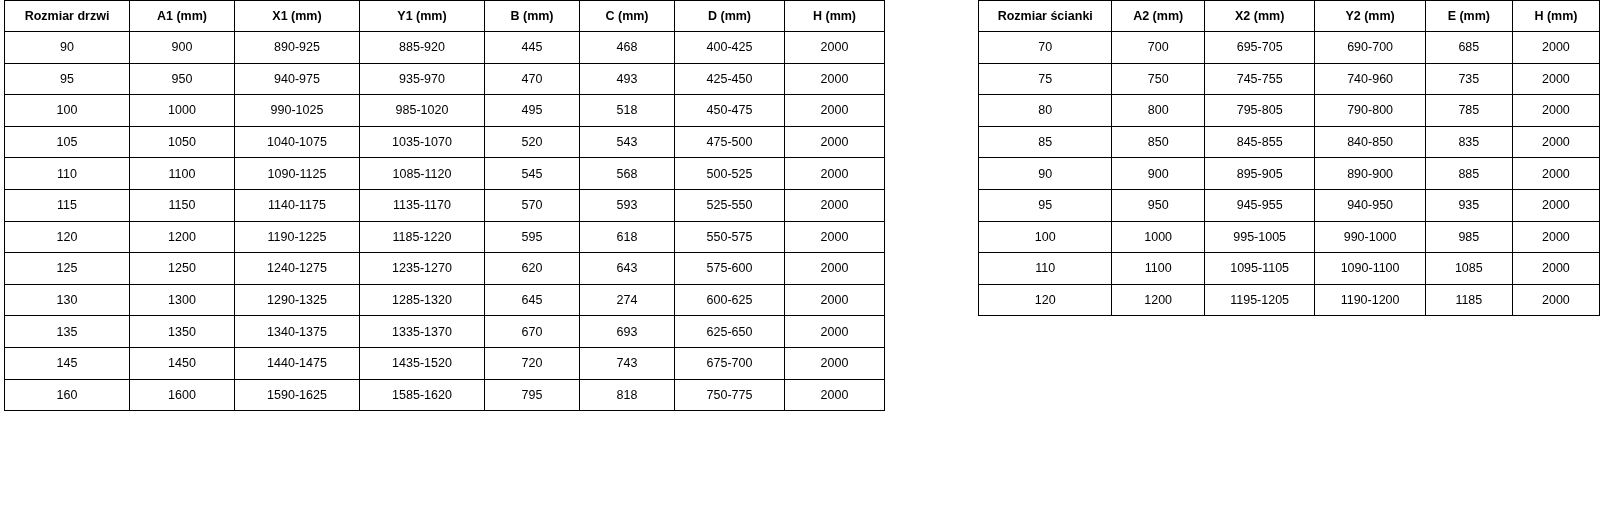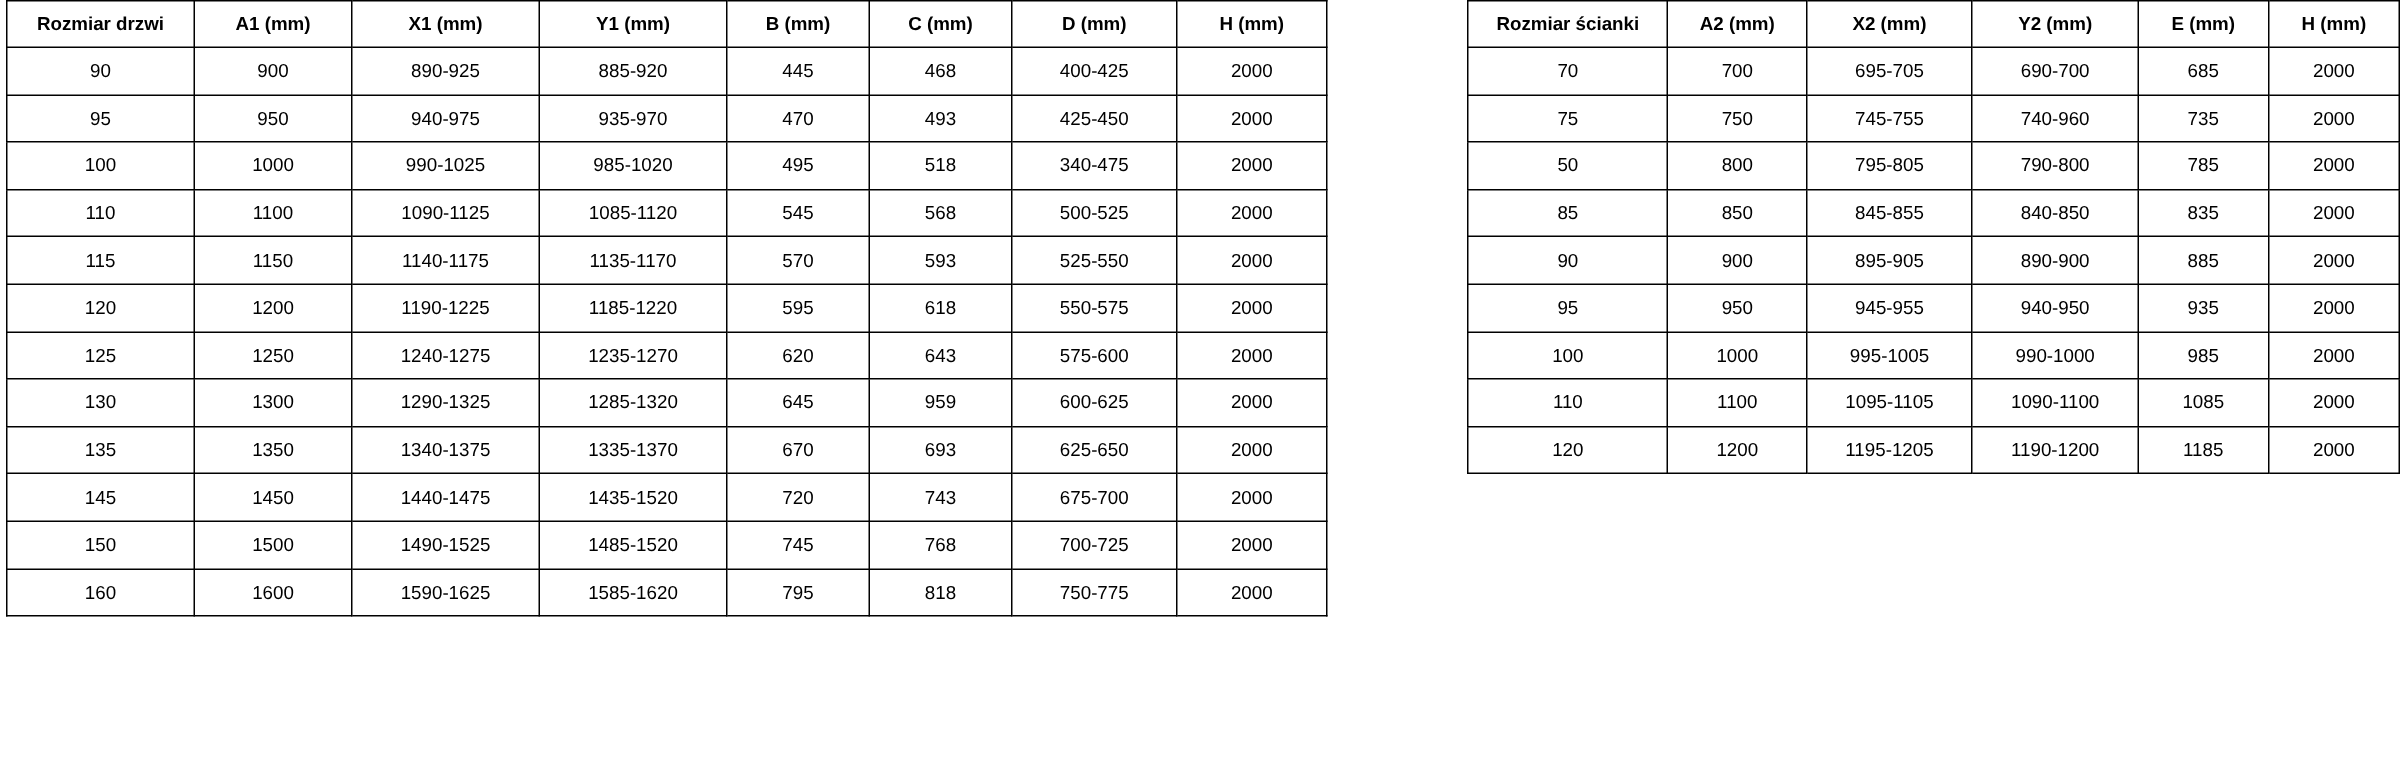--- a/index.html
+++ b/index.html
@@ -124,7 +124,7 @@
           <td>985-1020</td>
           <td>495</td>
           <td>518</td>
-          <td>340-475</td>
+          <td>450-475</td>
           <td>2000</td>
         </tr>
         <tr>

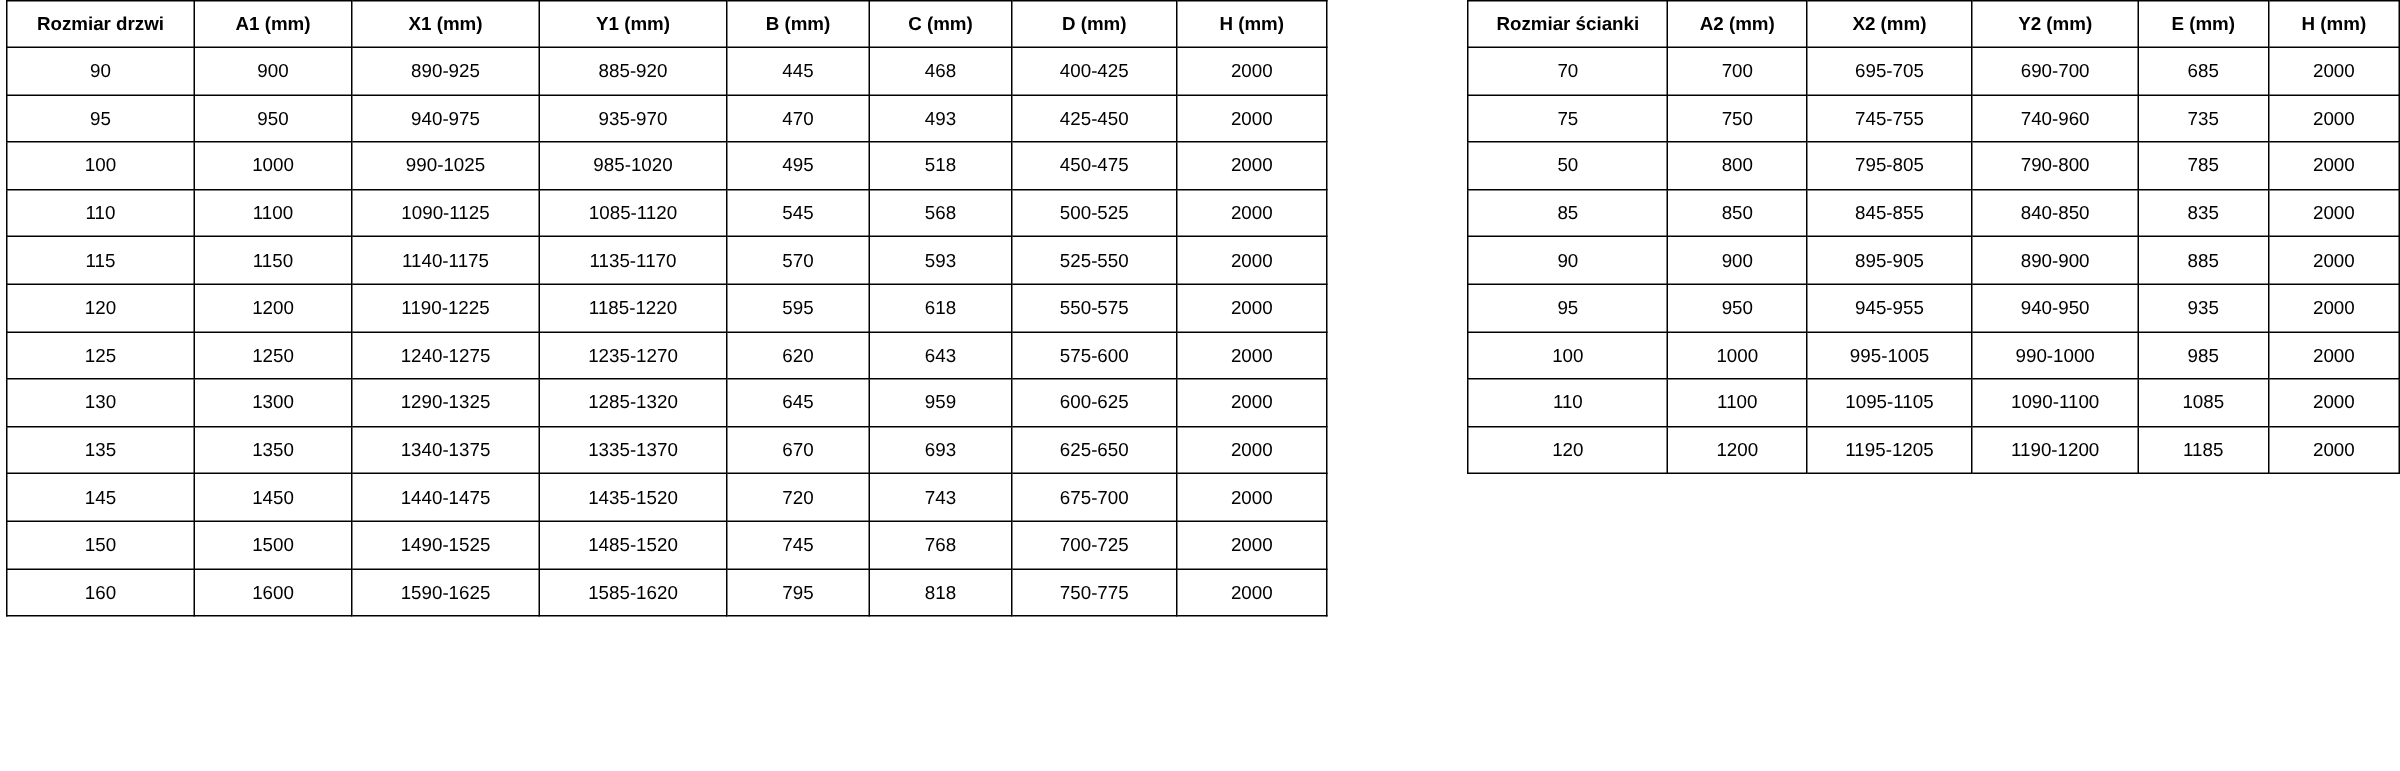--- a/index.html
+++ b/index.html
@@ -259,7 +259,7 @@
           <td>2000</td>
         </tr>
         <tr>
-          <td>50</td>
+          <td>80</td>
           <td>800</td>
           <td>795-805</td>
           <td>790-800</td>

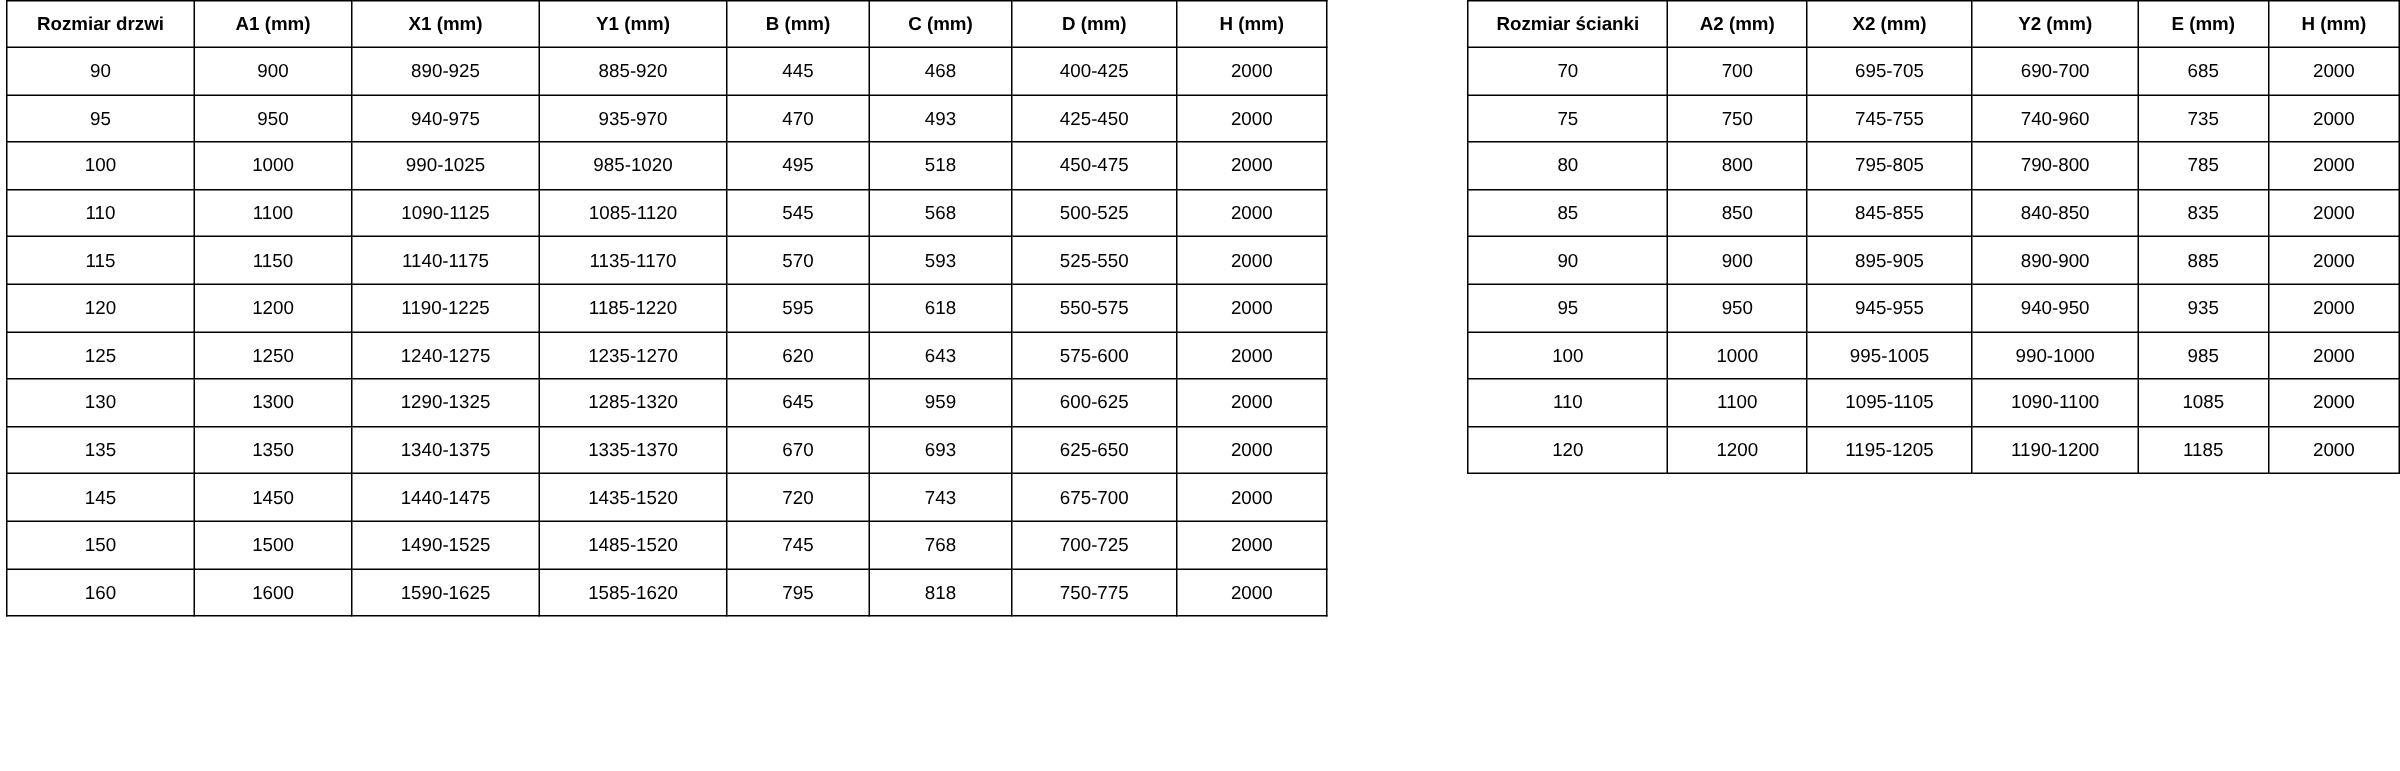--- a/index.html
+++ b/index.html
@@ -128,6 +128,16 @@
           <td>2000</td>
         </tr>
         <tr>
+          <td>105</td>
+          <td>1050</td>
+          <td>1040-1075</td>
+          <td>1035-1070</td>
+          <td>520</td>
+          <td>543</td>
+          <td>475-500</td>
+          <td>2000</td>
+        </tr>
+        <tr>
           <td>110</td>
           <td>1100</td>
           <td>1090-1125</td>

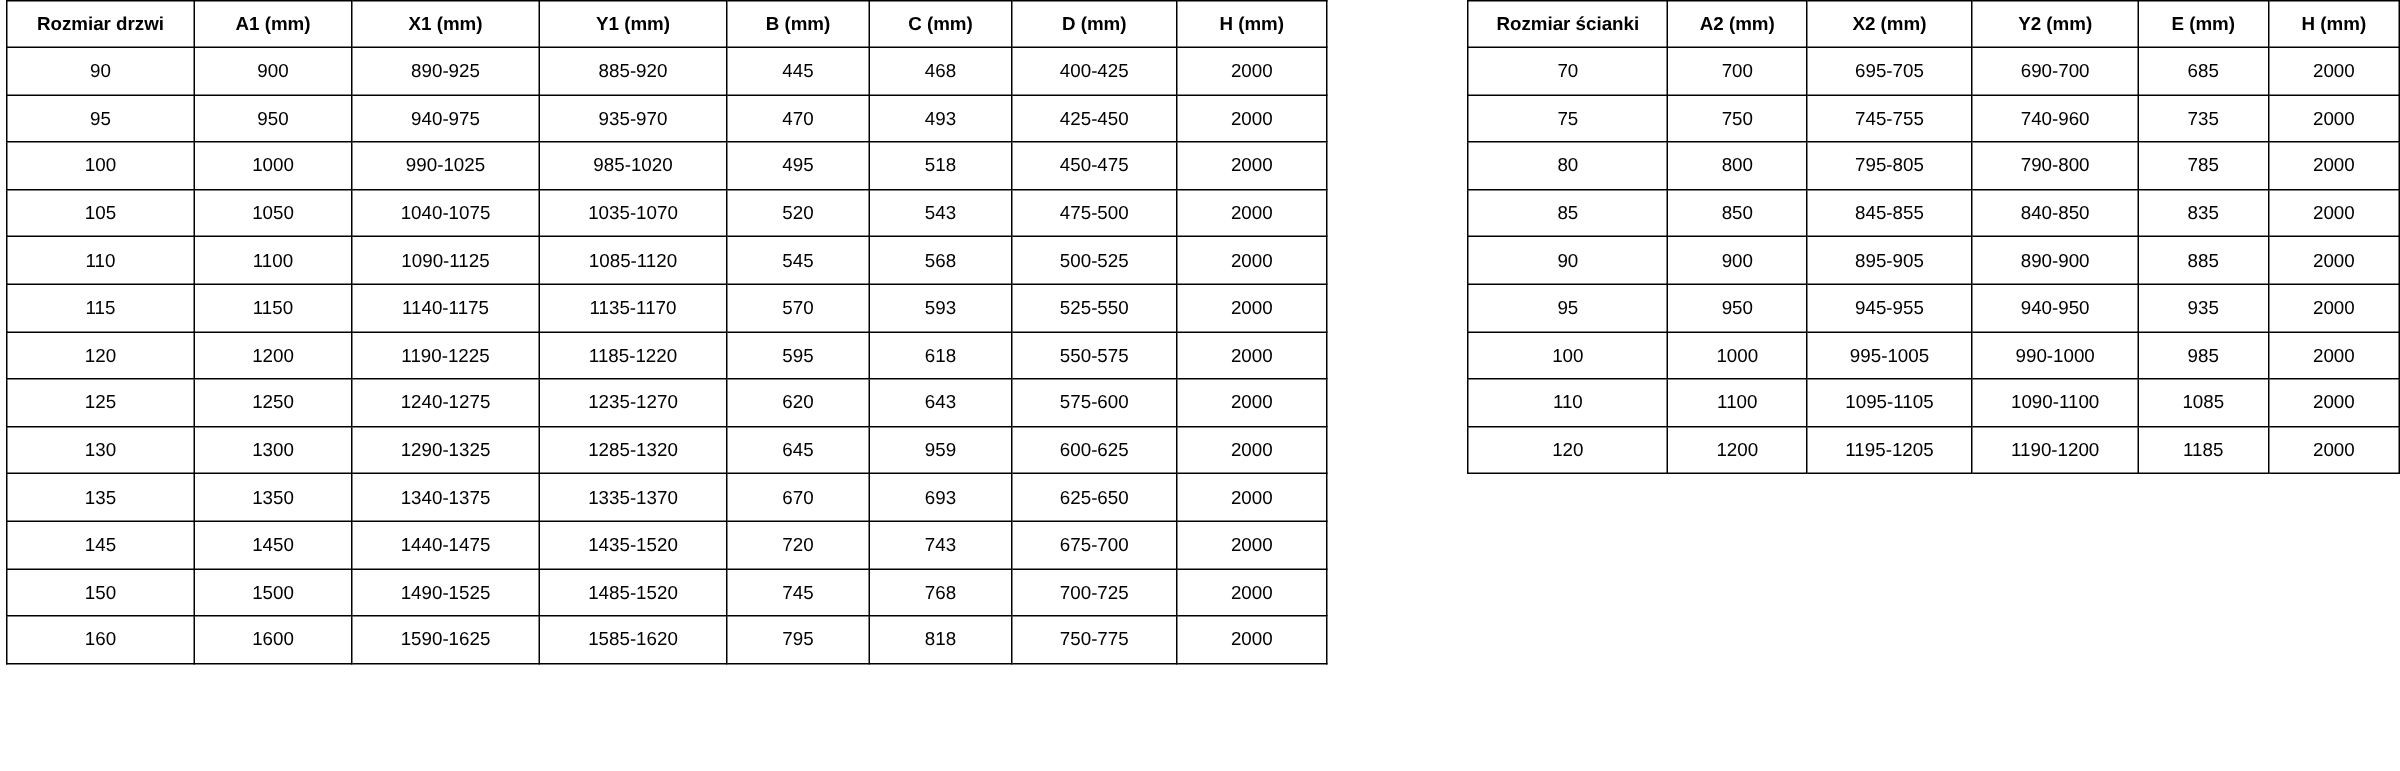--- a/index.html
+++ b/index.html
@@ -183,7 +183,7 @@
           <td>1290-1325</td>
           <td>1285-1320</td>
           <td>645</td>
-          <td>959</td>
+          <td>274</td>
           <td>600-625</td>
           <td>2000</td>
         </tr>

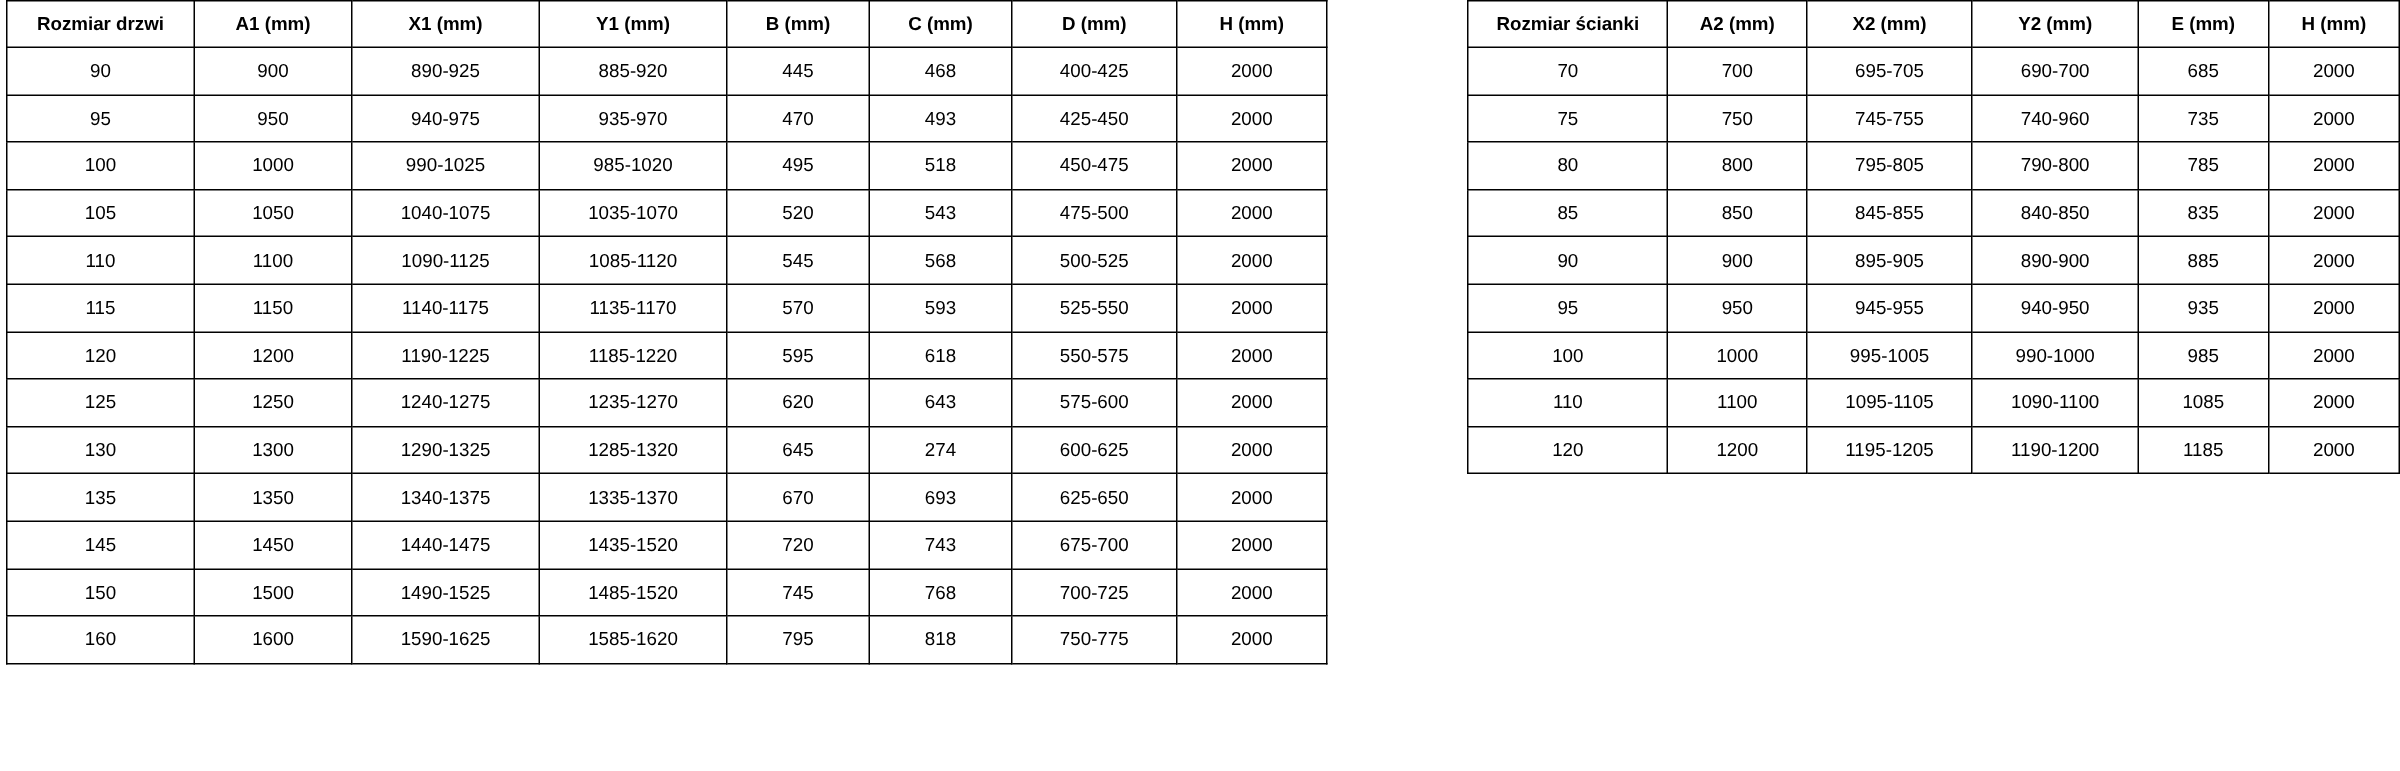--- a/index.html
+++ b/index.html
@@ -208,16 +208,6 @@
           <td>2000</td>
         </tr>
         <tr>
-          <td>150</td>
-          <td>1500</td>
-          <td>1490-1525</td>
-          <td>1485-1520</td>
-          <td>745</td>
-          <td>768</td>
-          <td>700-725</td>
-          <td>2000</td>
-        </tr>
-        <tr>
           <td>160</td>
           <td>1600</td>
           <td>1590-1625</td>

